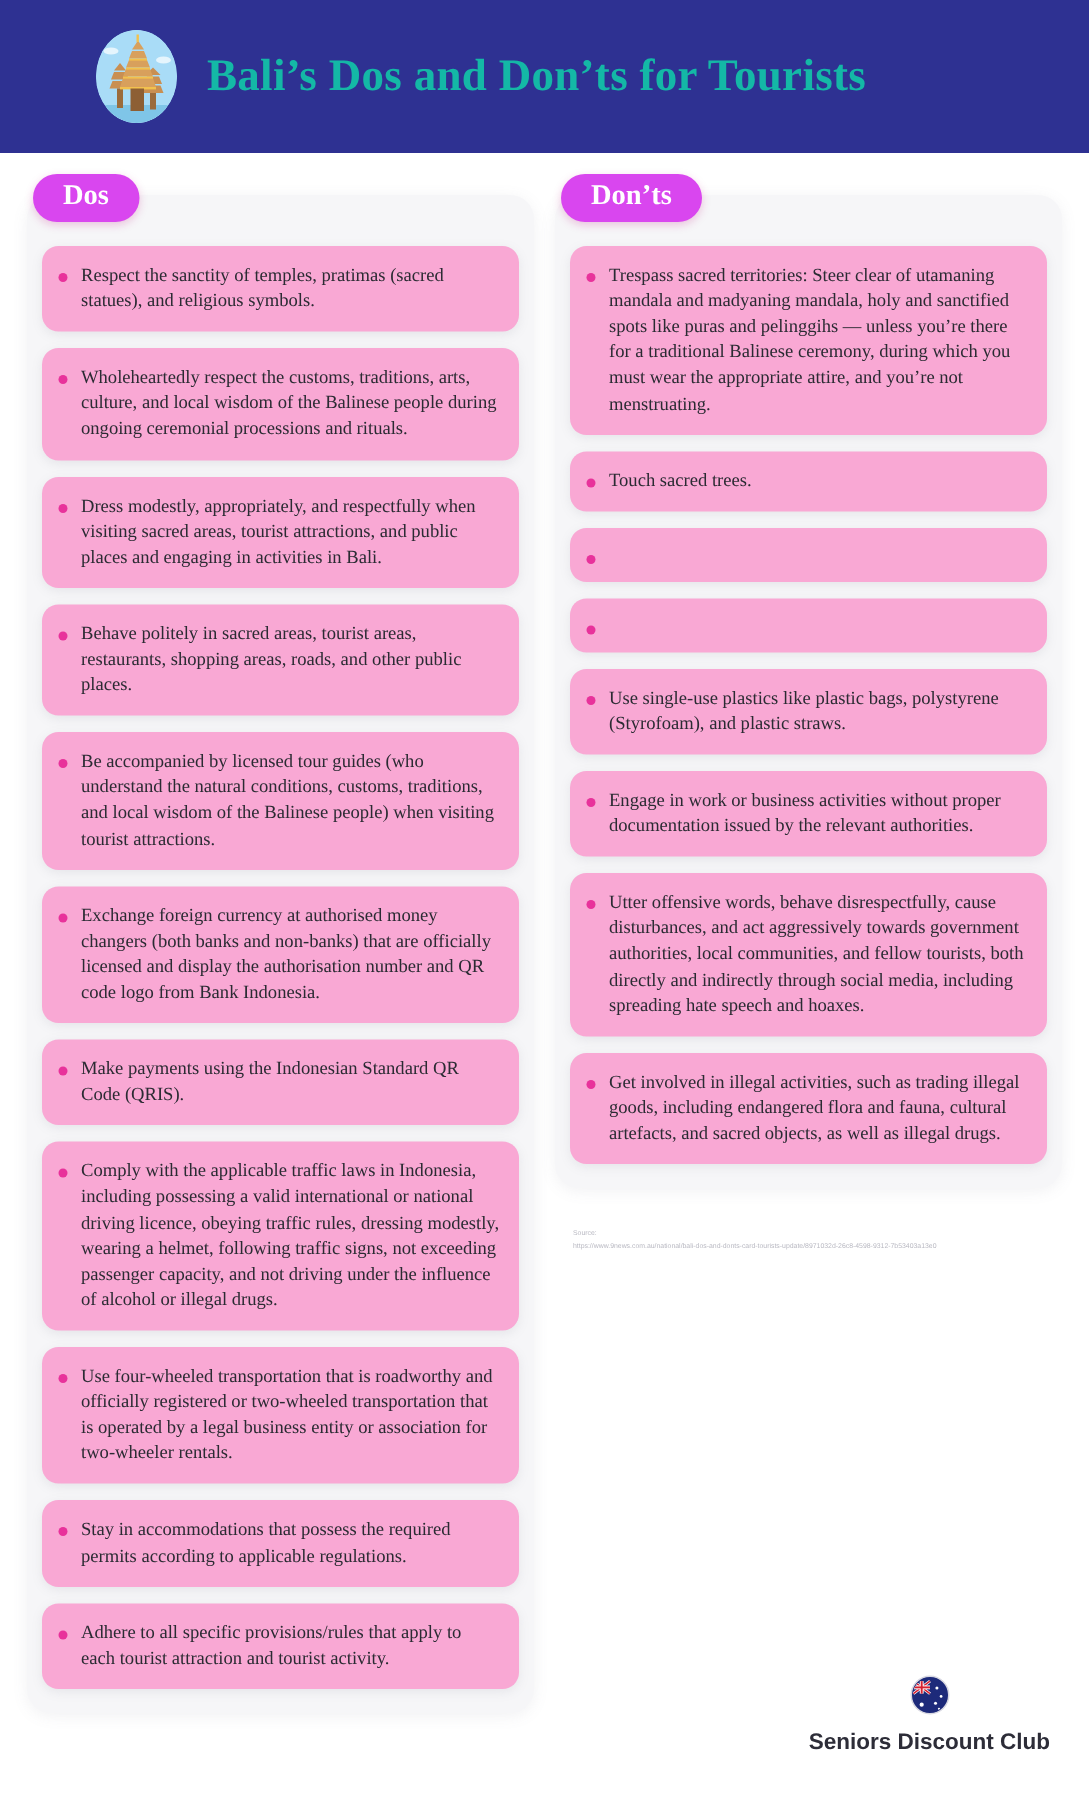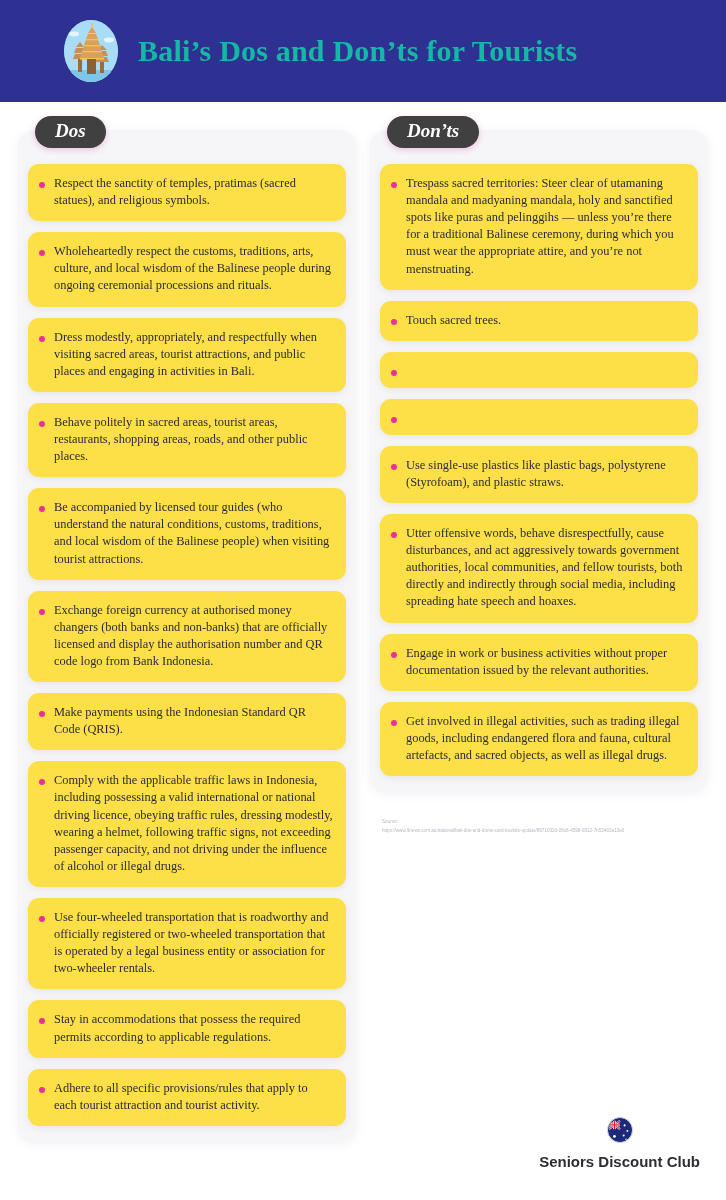--- a/index.html
+++ b/index.html
@@ -72,10 +72,10 @@
   }
   .pill {
     position: absolute;
-    left: 17px;
+    left: 4px;
     top: -14px;
     z-index: 4;
-    background: #404040;
+    background: #d946ef;
     color: #ffffff;
     border-radius: 999px;
     padding: 4px 20px 6px 20px;
@@ -84,7 +84,6 @@
     font-size: 19px;
     line-height: 1.15;
     box-shadow: 0 2px 6px rgba(200,40,140,0.25);
-    font-style: italic;
   }
 
   .card {

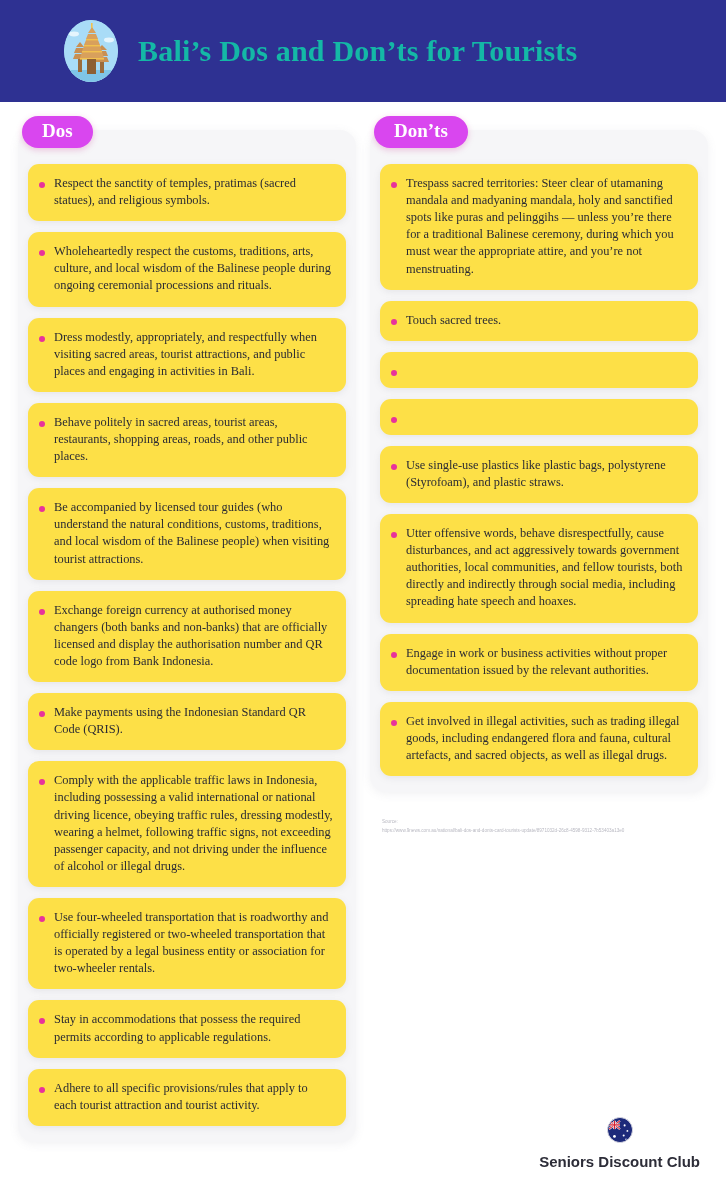--- a/index.html
+++ b/index.html
@@ -87,7 +87,7 @@
   }
 
   .card {
-    background: #fde047;
+    background: #f9a8d4;
     border-radius: 11px;
     box-shadow: 0 2px 7px rgba(120,120,140,0.13);
     padding: 11px 13px 12px 11px;

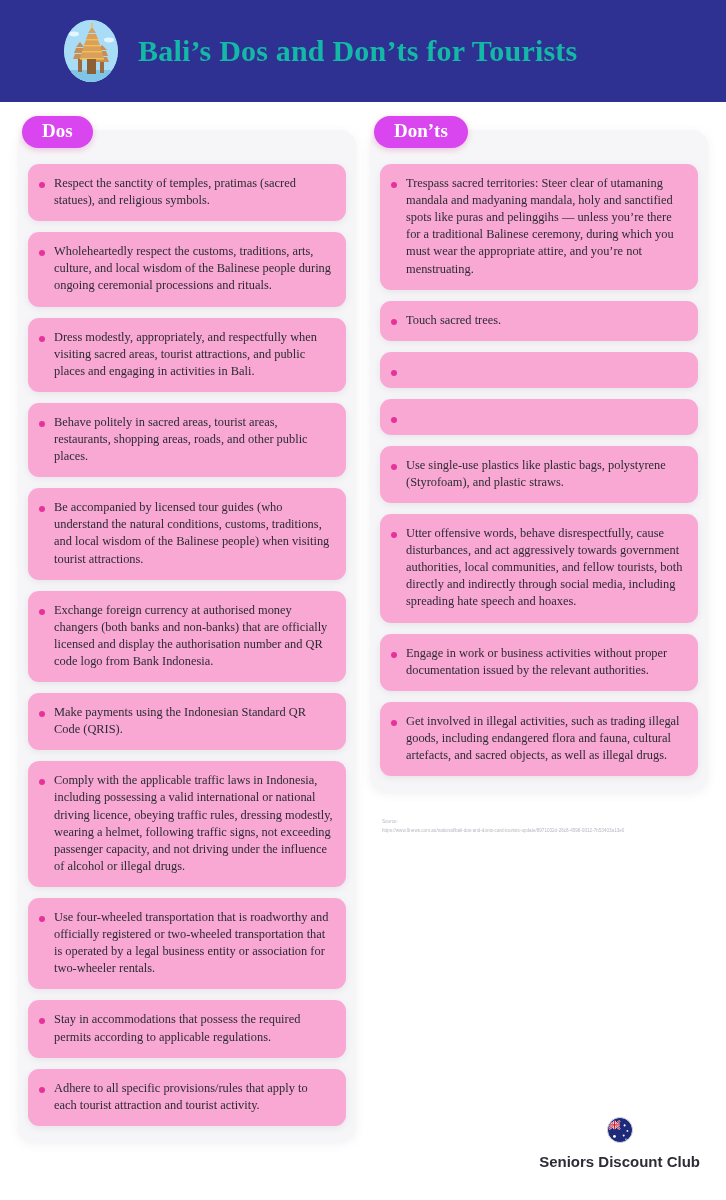--- a/index.html
+++ b/index.html
@@ -286,11 +286,11 @@
         </div>
         <div class="card">
           <span class="bullet"></span>
+          <span class="card-text">Engage in work or business activities without proper documentation issued by the relevant authorities.</span>
+        </div>
+        <div class="card">
+          <span class="bullet"></span>
           <span class="card-text">Utter offensive words, behave disrespectfully, cause disturbances, and act aggressively towards government authorities, local communities, and fellow tourists, both directly and indirectly through social media, including spreading hate speech and hoaxes.</span>
-        </div>
-        <div class="card">
-          <span class="bullet"></span>
-          <span class="card-text">Engage in work or business activities without proper documentation issued by the relevant authorities.</span>
         </div>
         <div class="card">
           <span class="bullet"></span>

